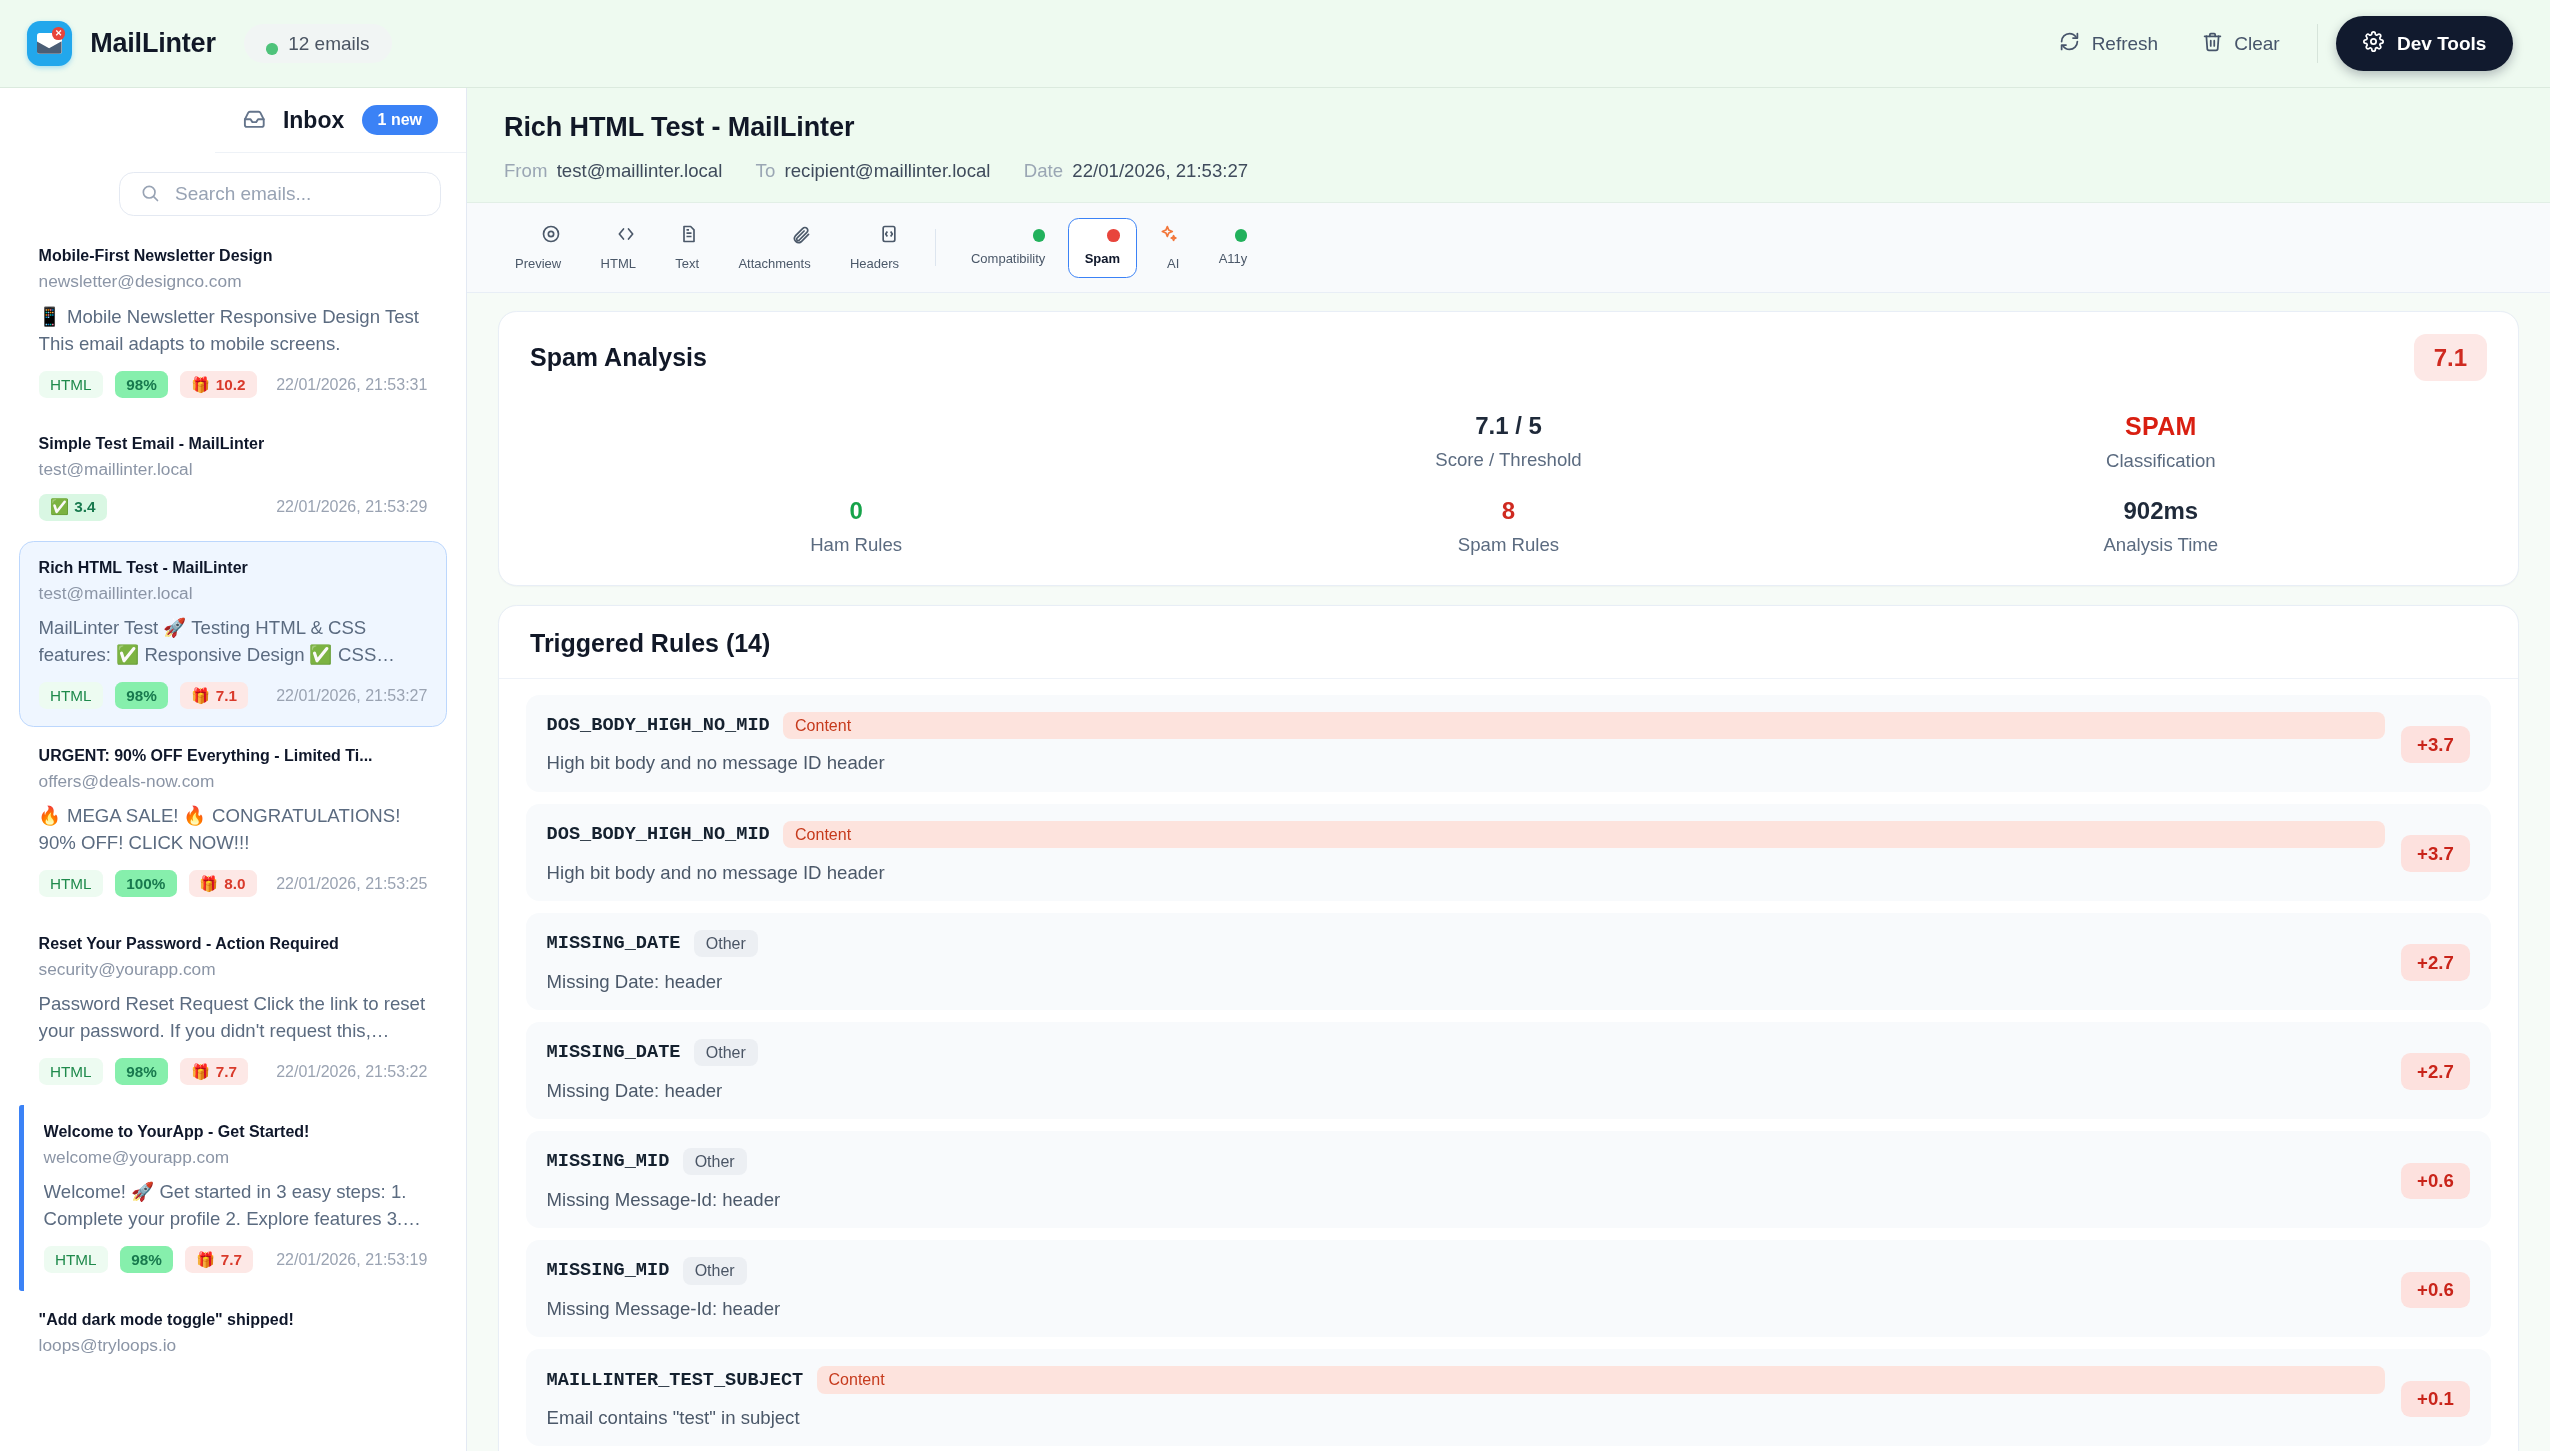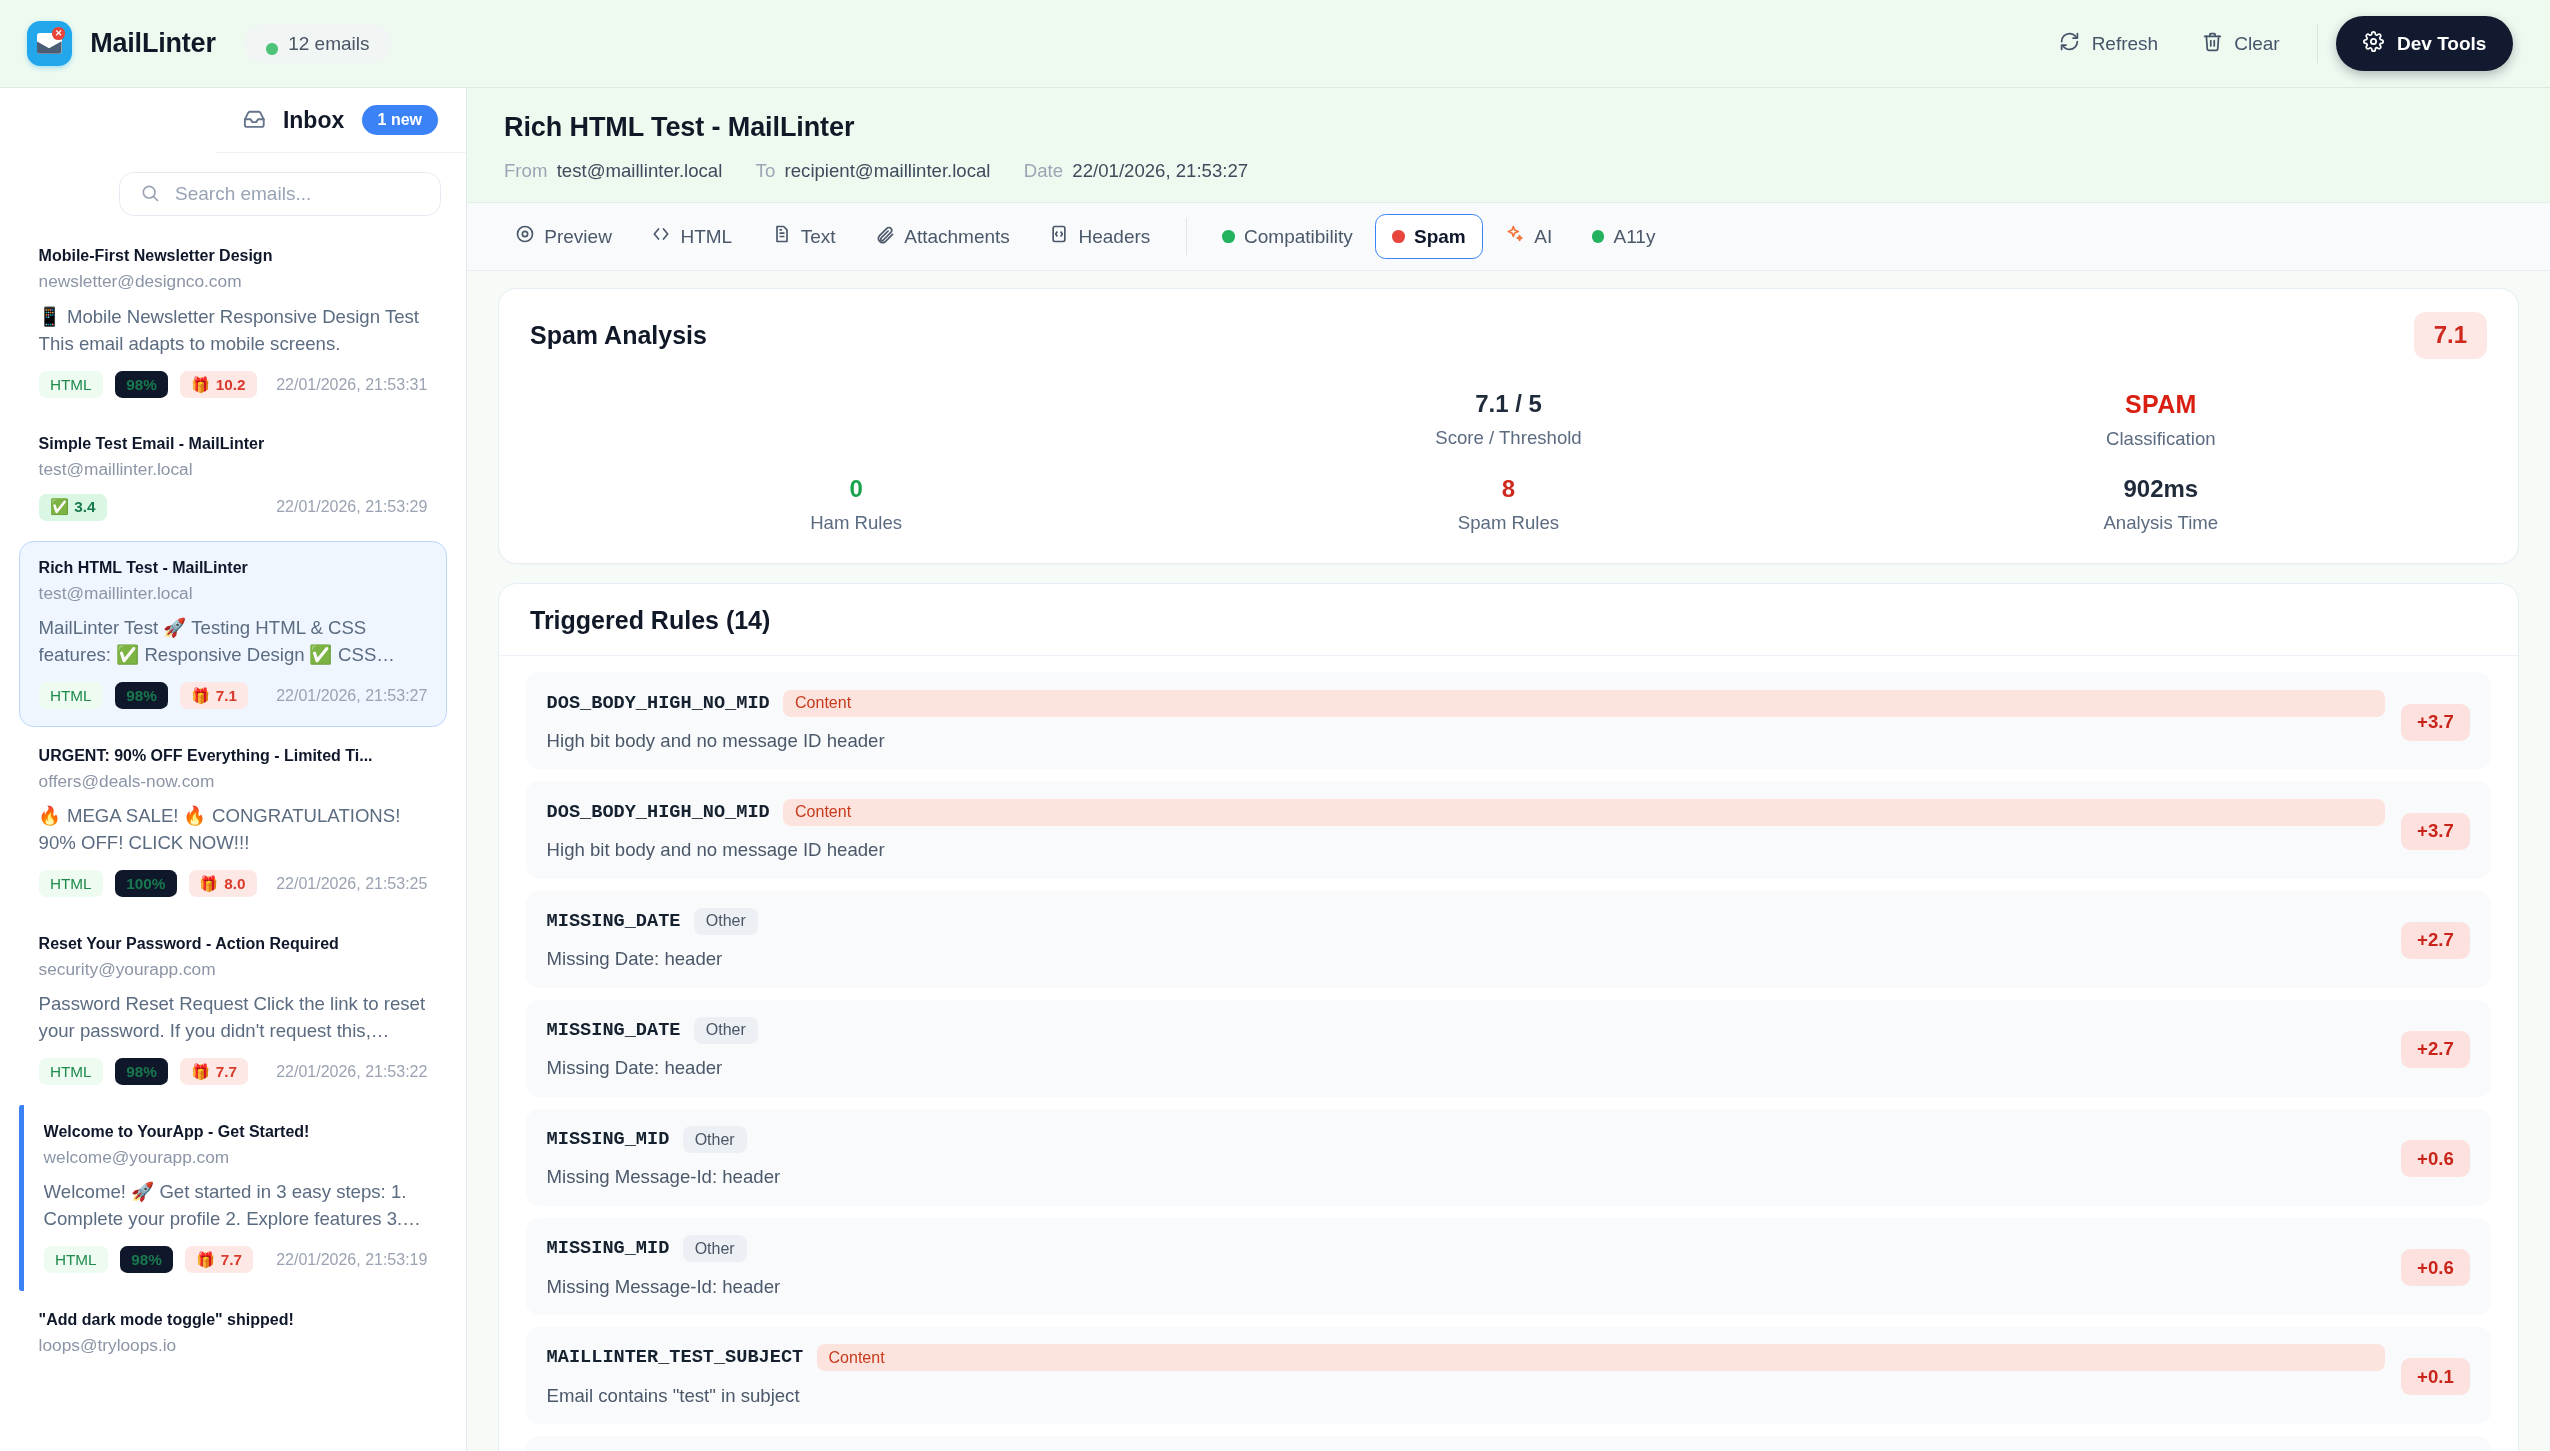--- a/index.html
+++ b/index.html
@@ -123,9 +123,9 @@
     padding:9.3px 31px;border-bottom:0.7px solid #e8eef6;
   }
   .tab{
-    display:flex;align-items:center;gap:9.3px;font-size:19px;color:#4b5869;
+    display:flex;align-items:flex-end;gap:9.3px;font-size:13px;color:#4b5869;
     padding:10.6px 16px;border-radius:10.6px;cursor:pointer;border:1.3px solid transparent;
-    background:transparent;font-family:inherit;white-space:nowrap;
+    background:transparent;font-family:inherit;white-space:nowrap;flex-direction:column;
   }
   .tab.active{background:#fff;border-color:#3b82f6;color:#0f172a;font-weight:700}
   .tab .dot{width:12.6px;height:12.6px;border-radius:50%;flex:none}

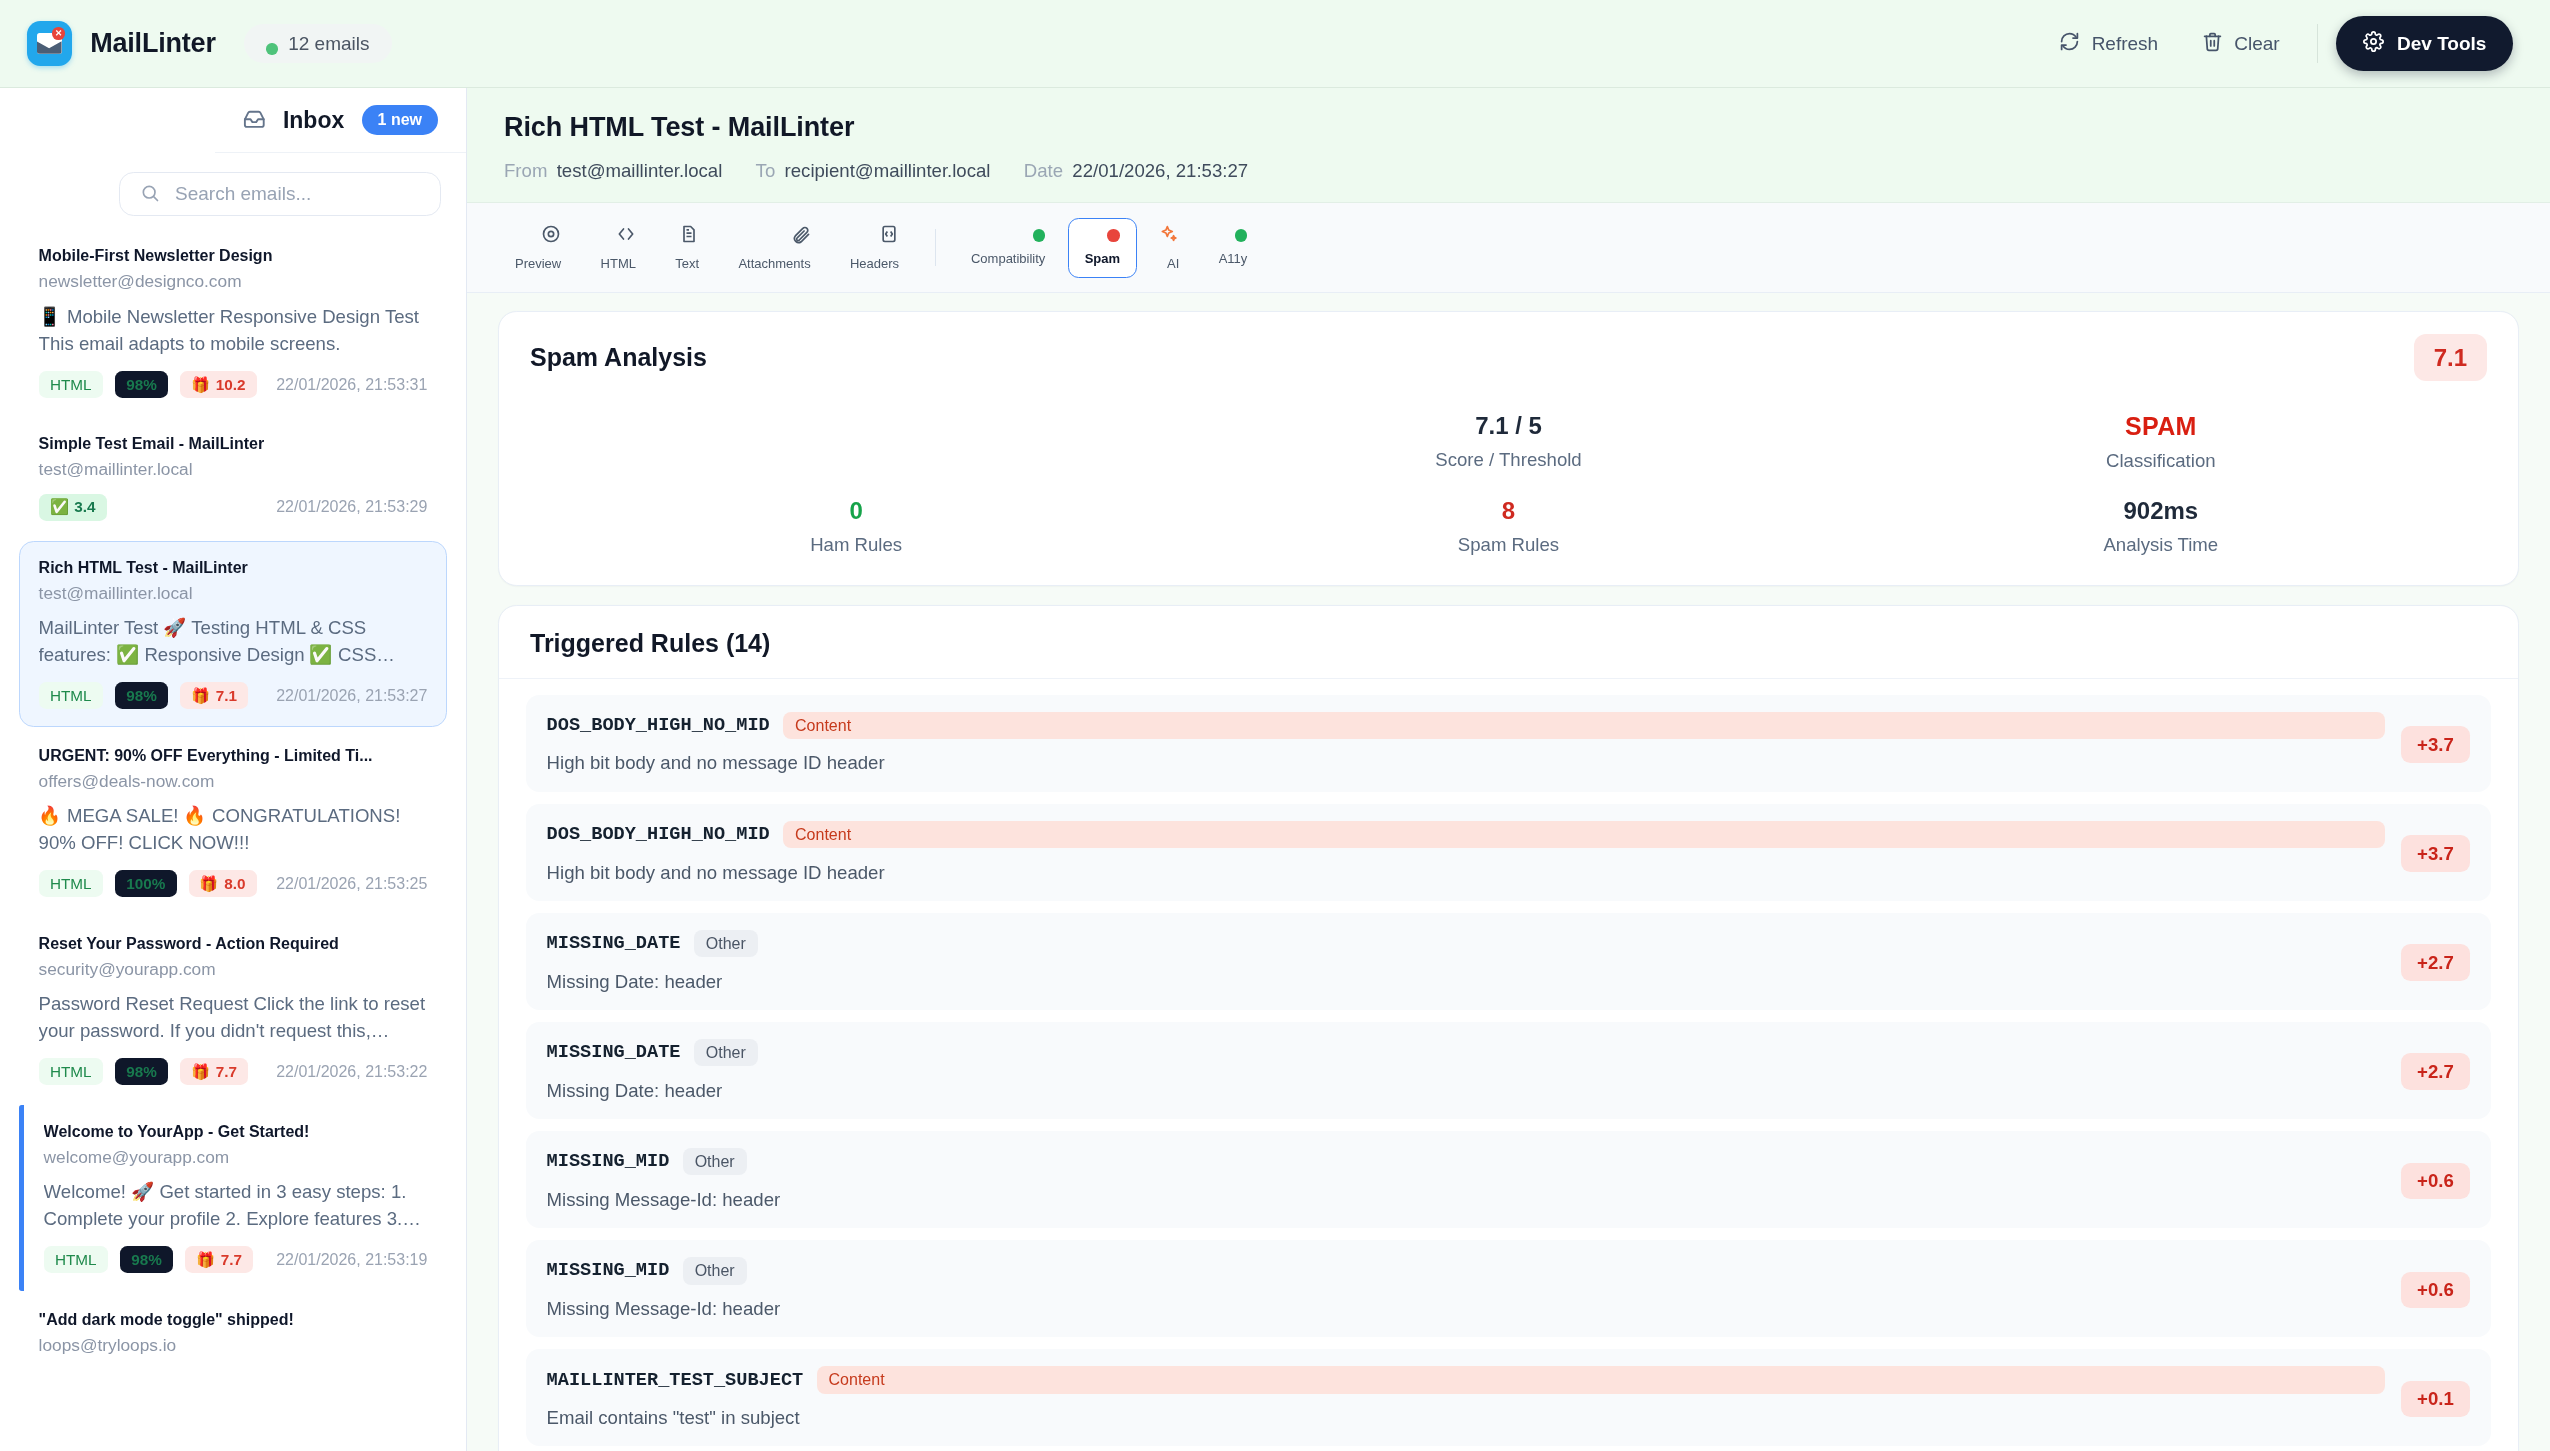--- a/index.html
+++ b/index.html
@@ -103,7 +103,7 @@
   .mail-foot{display:flex;align-items:center;gap:12px;margin-top:13.3px}
   .chip{font-size:15.3px;padding:4.6px 11.3px;border-radius:7.3px;font-weight:500;white-space:nowrap}
   .chip.html{background:#edfbf1;color:#1f8a4c}
-  .chip.pct{background:#0f172a;color:#18794e;font-weight:700}
+  .chip.pct{background:#86efac;color:#18794e;font-weight:700}
   .chip.bad{background:#fde8e6;color:#d93a2b;font-weight:700;display:flex;align-items:center;gap:5.3px}
   .chip.good{background:#d9f7e3;color:#18794e;font-weight:700;display:flex;align-items:center;gap:5.3px}
   .mail-date{margin-left:auto;font-size:16px;color:#9aa3b2;white-space:nowrap}

